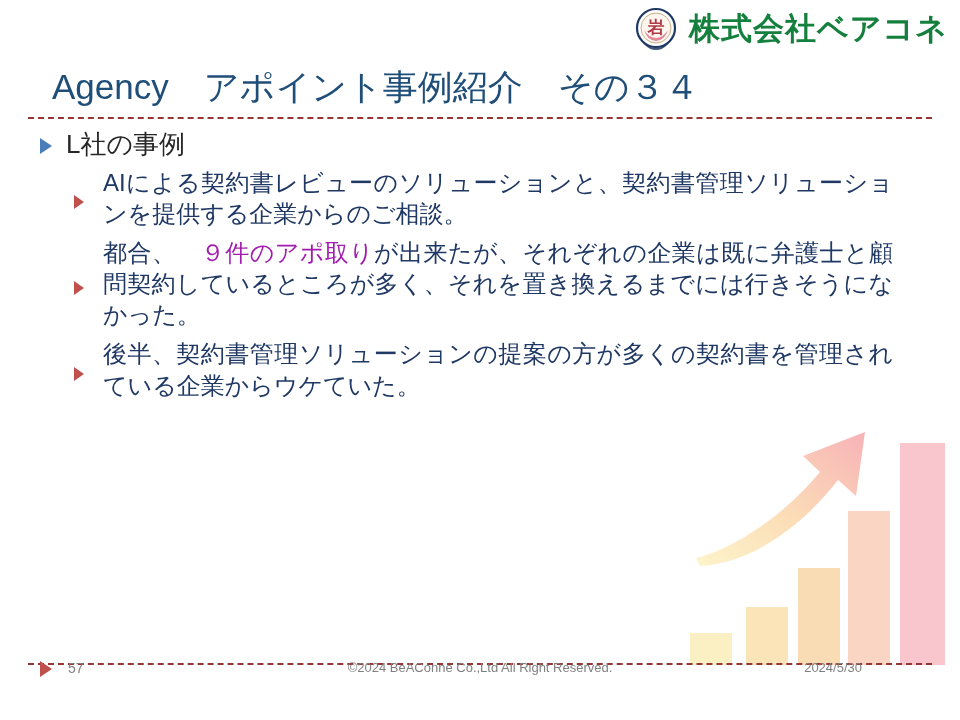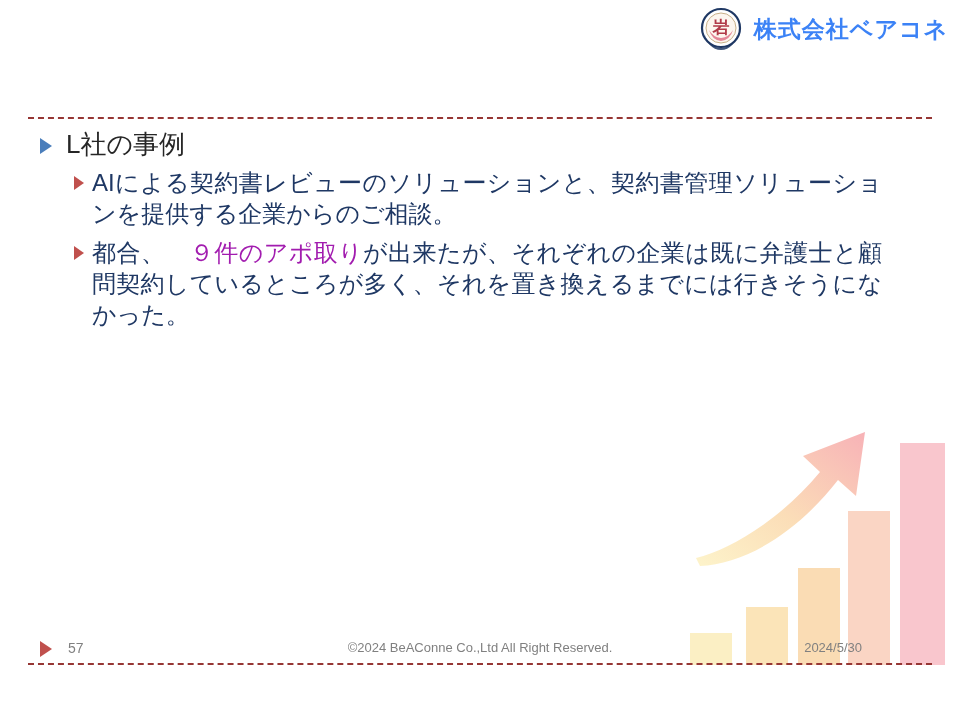--- a/index.html
+++ b/index.html
@@ -34,9 +34,9 @@
     flex: 0 0 auto;
   }
   .logo-name {
-    font-size: 23px;
+    font-size: 31px;
     font-weight: bold;
-    color: #3b82f6;
+    color: #15803d;
     letter-spacing: 1px;
     white-space: nowrap;
     font-family: Liberation Sans, sans-serif;

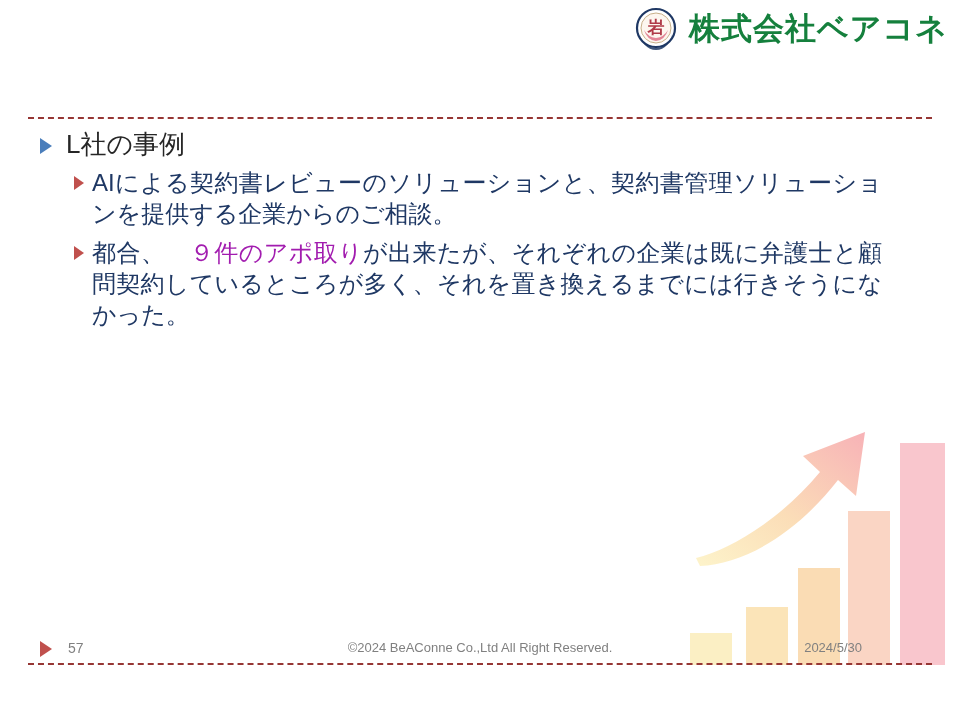--- a/index.html
+++ b/index.html
@@ -203,6 +203,7 @@
     <div class="logo-name">株式会社ベアコネ</div>
   </div>
 
+  <div class="slide-title">Agency　アポイント事例紹介　その３４</div>
   <div class="title-rule"></div>
 
   <div class="decor">

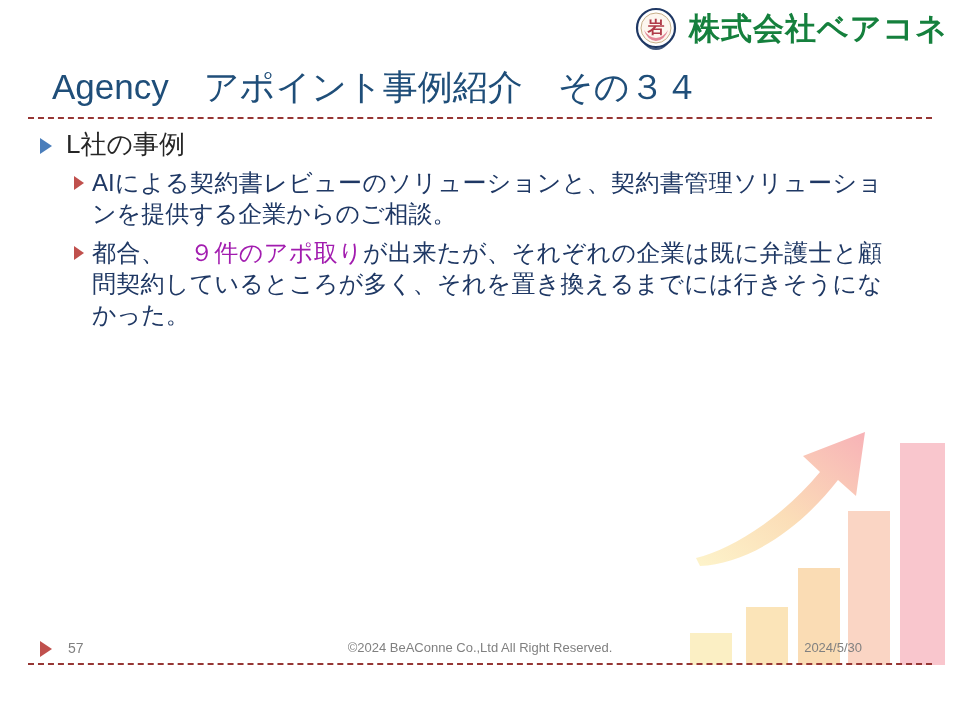--- a/index.html
+++ b/index.html
@@ -85,8 +85,8 @@
   }
   .lvl2 {
     display: flex;
-    align-items: flex-start;
-    gap: 8px;
+    align-items: center;
+    gap: 19px;
     margin: 0 0 8px 34px;
   }
   .lvl2-text {

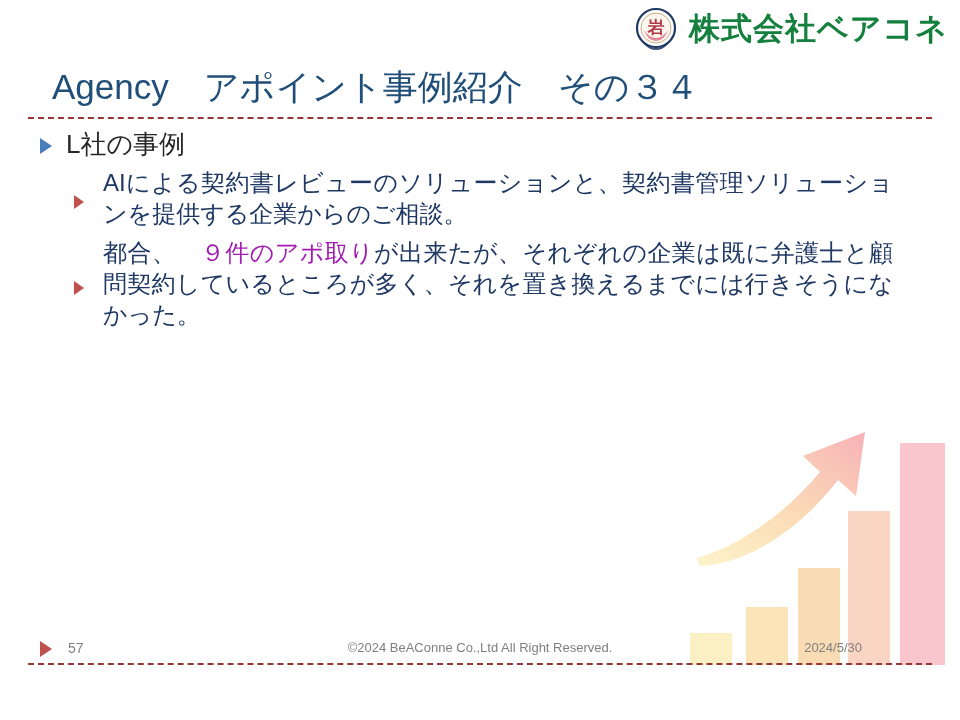--- a/index.html
+++ b/index.html
@@ -255,6 +255,10 @@
       </div>
 
 
+      <div class="lvl2">
+        <span class="tri tri-red"></span>
+        <span class="lvl2-text">後半、契約書管理ソリューションの提案の方が多くの契約書を管理されている企業からウケていた。</span>
+      </div>
 
     </div>
   </div>

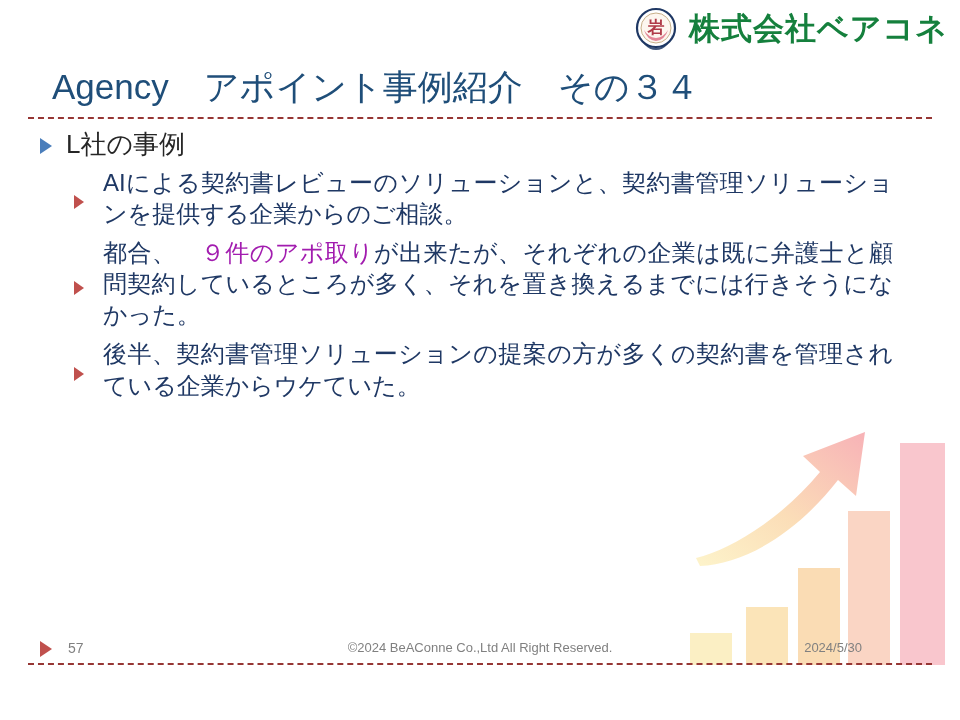--- a/index.html
+++ b/index.html
@@ -146,7 +146,7 @@
   }
   .footer {
     left: 0;
-    top: 636px;
+    top: 656px;
     width: 960px;
     height: 30px;
   }

